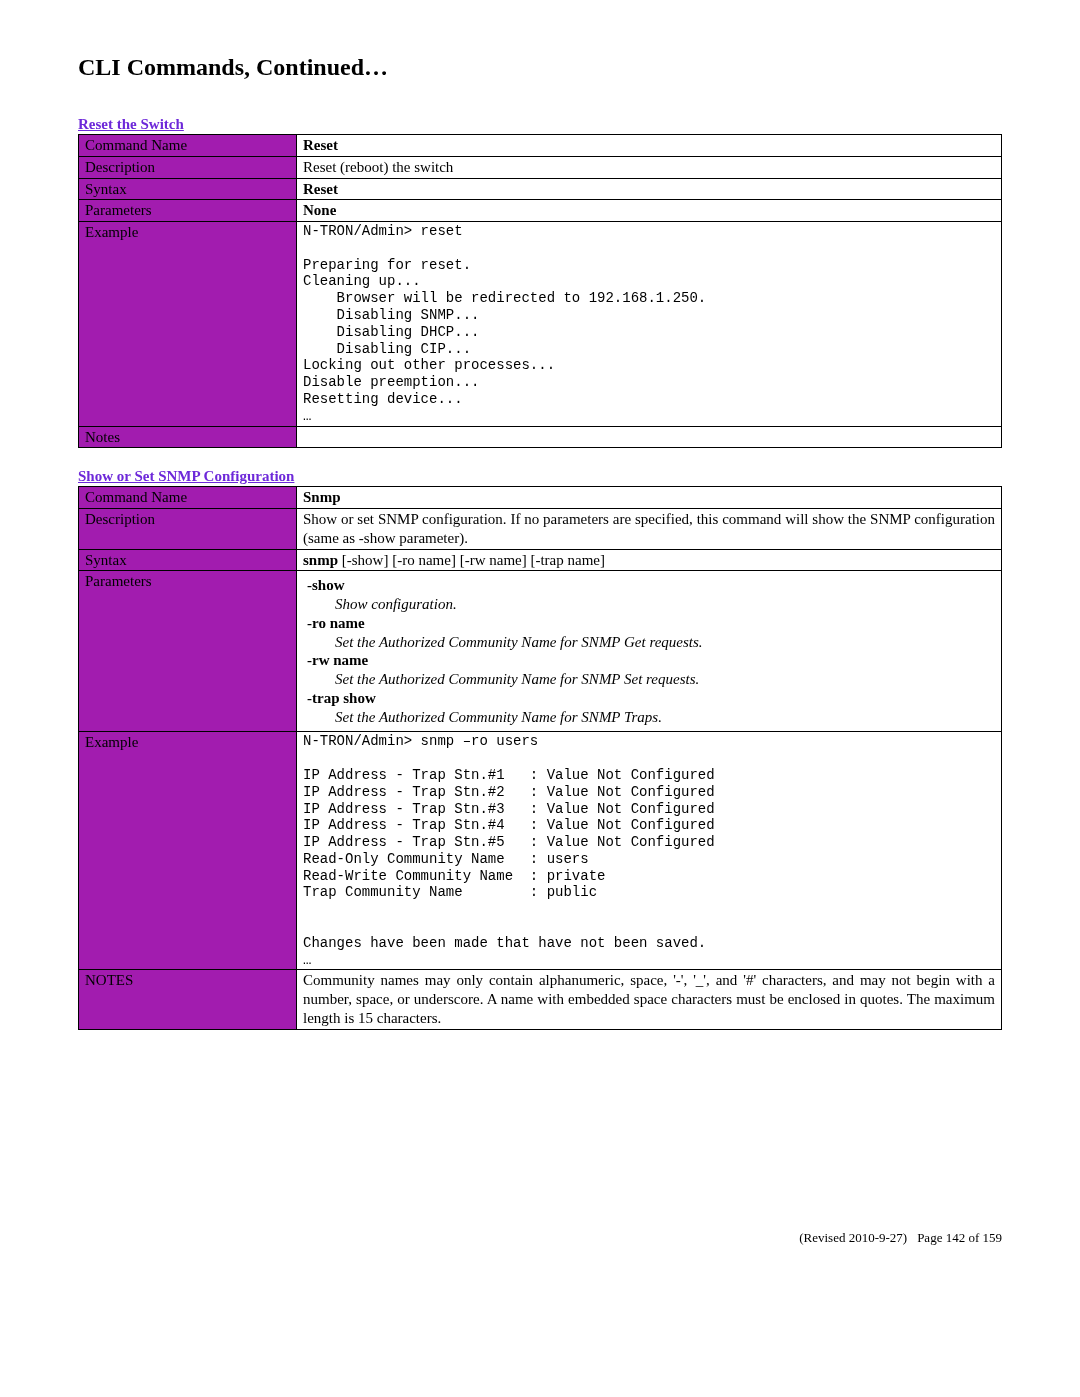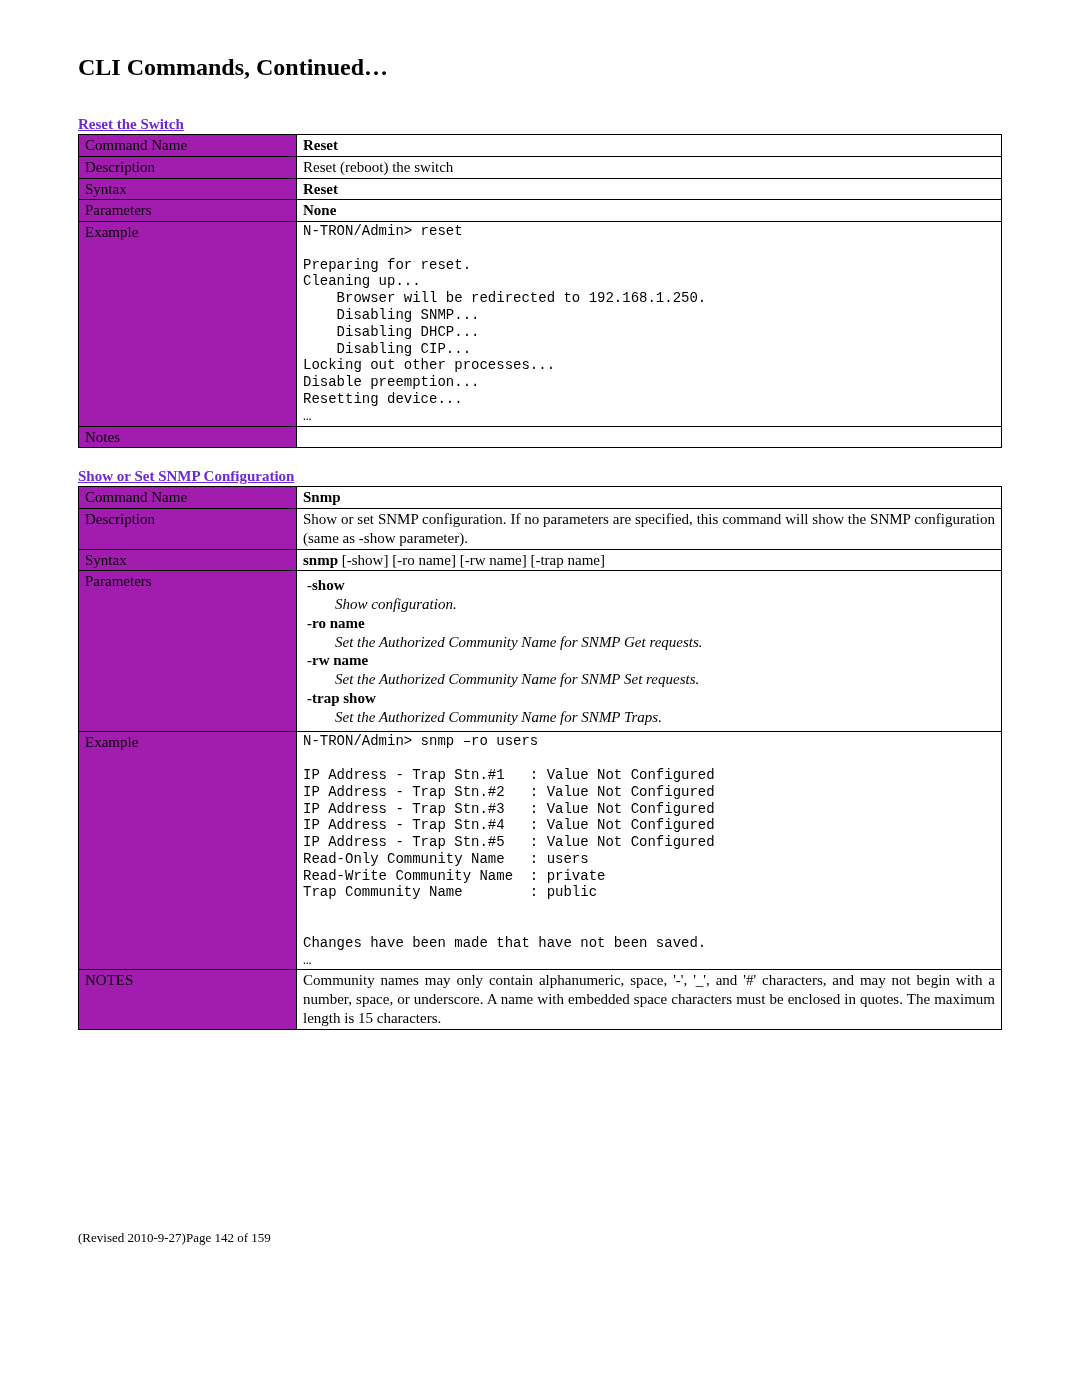--- a/index.html
+++ b/index.html
@@ -57,8 +57,9 @@
     position: relative;
     margin-top: 200px;
     display: flex;
-    justify-content: flex-start;
+    justify-content: flex-end;
     font-size: 13px;
+    gap: 10px;
   }
 </style>
 </head>

